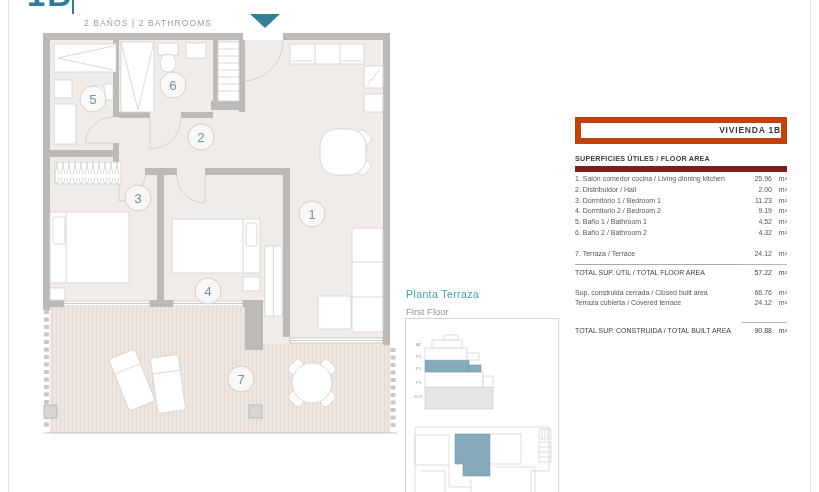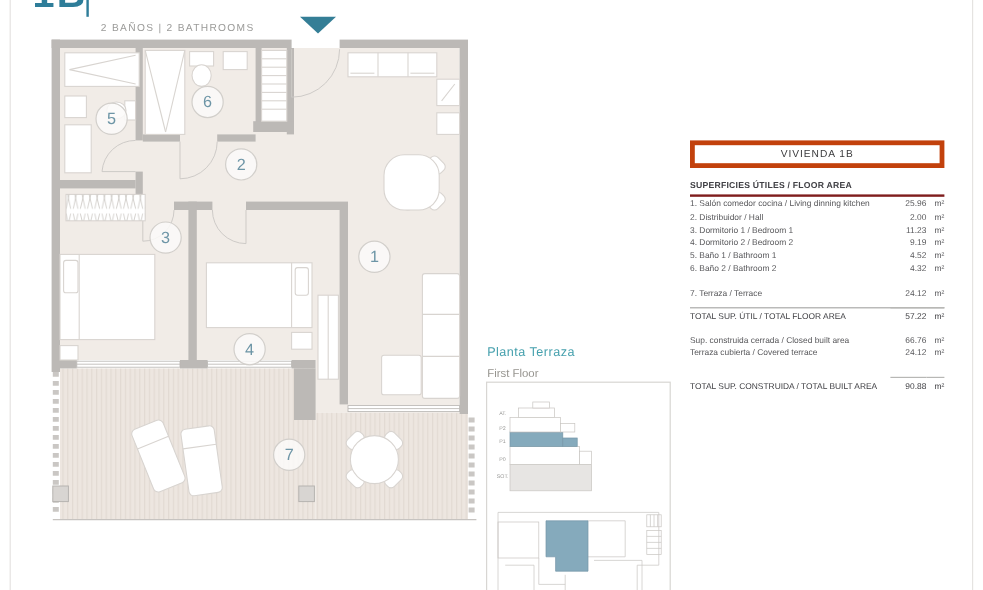--- a/index.html
+++ b/index.html
@@ -22,8 +22,8 @@
 
   
   #panel{position:absolute;left:575px;top:117px;width:212px;color:#57575a;}
-  #vivienda-box{border:4px solid #c2410c;height:15px;line-height:15px;text-align:center;
-    font-size:8.5px;font-weight:normal;color:#3a3a3c;letter-spacing:0.8px;}
+  #vivienda-box{border:6px solid #c2410c;height:15px;line-height:15px;text-align:right;
+    font-size:8.5px;font-weight:bold;color:#3a3a3c;letter-spacing:0.8px;}
   .sect{margin-top:10px;}
   .sect-title{font-size:7.2px;font-weight:bold;color:#404045;letter-spacing:0.2px;
     padding-bottom:3px;border-bottom:2px solid #7f1d1d;margin-bottom:2px;}

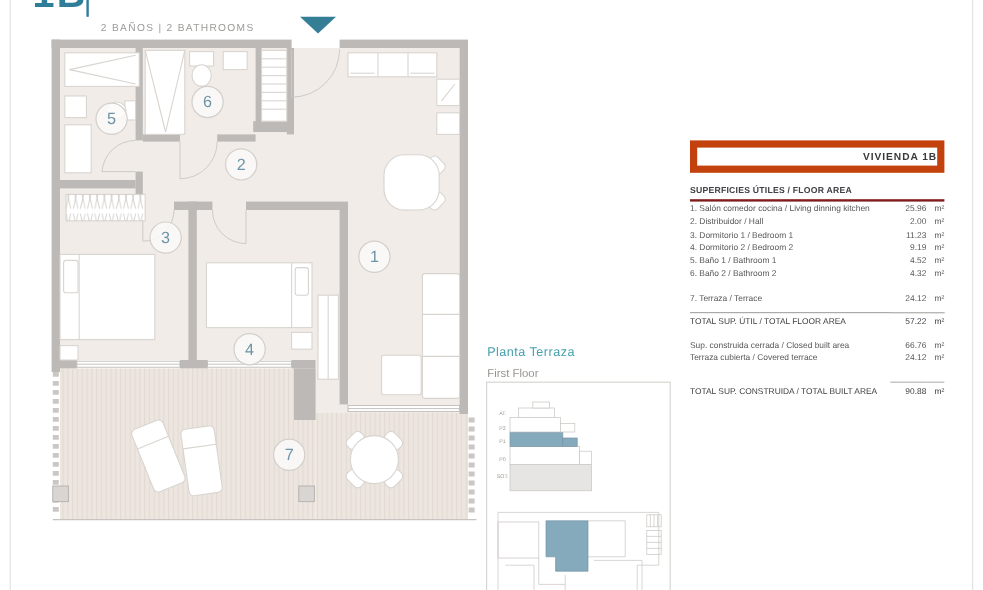--- a/index.html
+++ b/index.html
@@ -26,7 +26,7 @@
     font-size:8.5px;font-weight:bold;color:#3a3a3c;letter-spacing:0.8px;}
   .sect{margin-top:10px;}
   .sect-title{font-size:7.2px;font-weight:bold;color:#404045;letter-spacing:0.2px;
-    padding-bottom:3px;border-bottom:2px solid #7f1d1d;margin-bottom:2px;}
+    padding-bottom:3px;border-bottom:6px solid #7f1d1d;margin-bottom:2px;}
   .sect-title.topline{border-top:1px solid #bdbdbb;padding-top:4px;}
   .trow{display:flex;font-size:7px;line-height:10.8px;}
   .trow.gap{margin-top:10px;}

